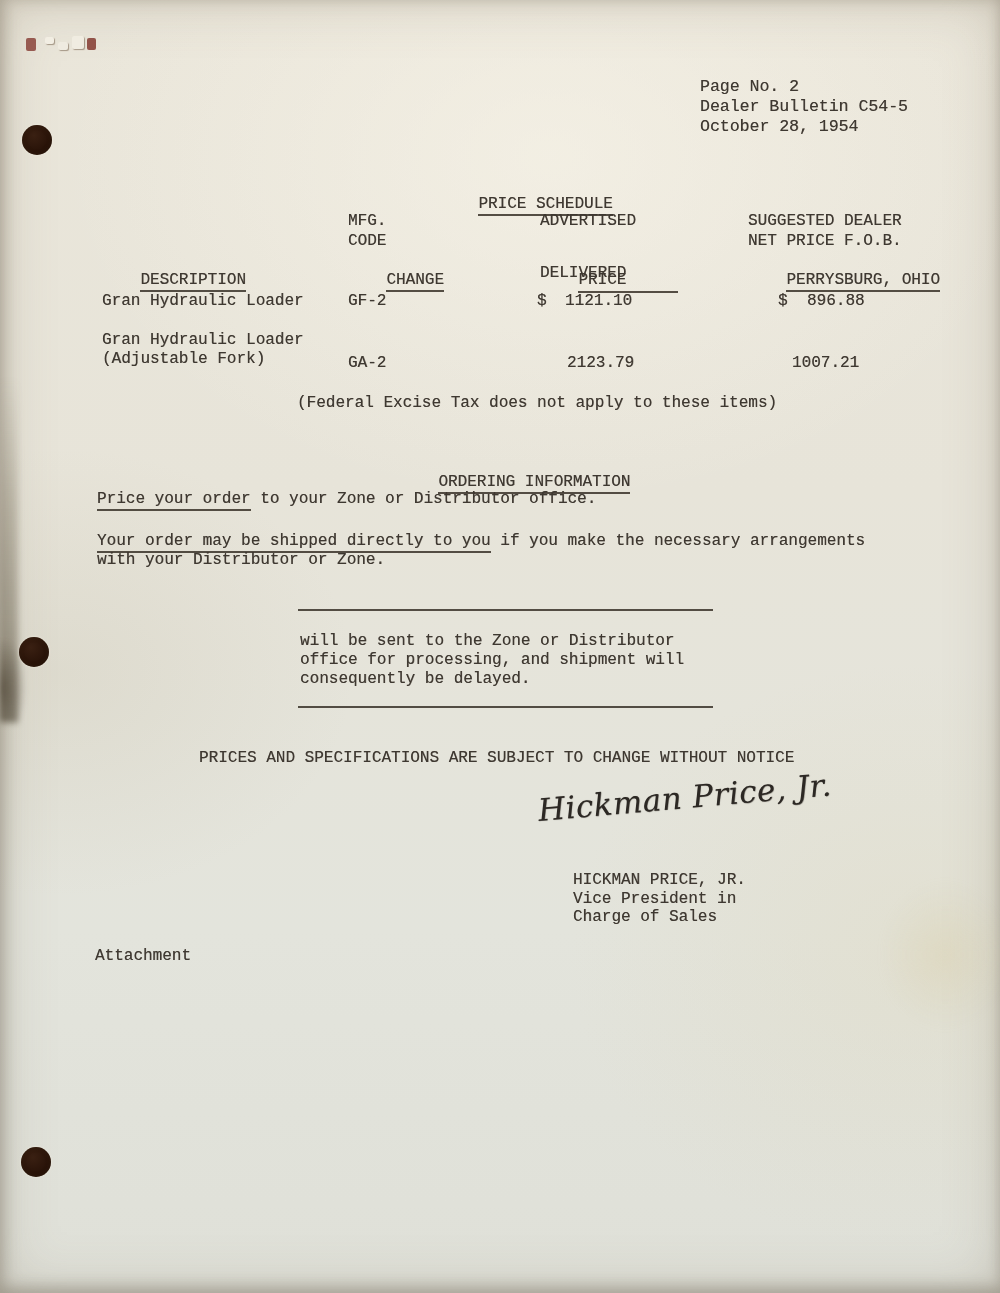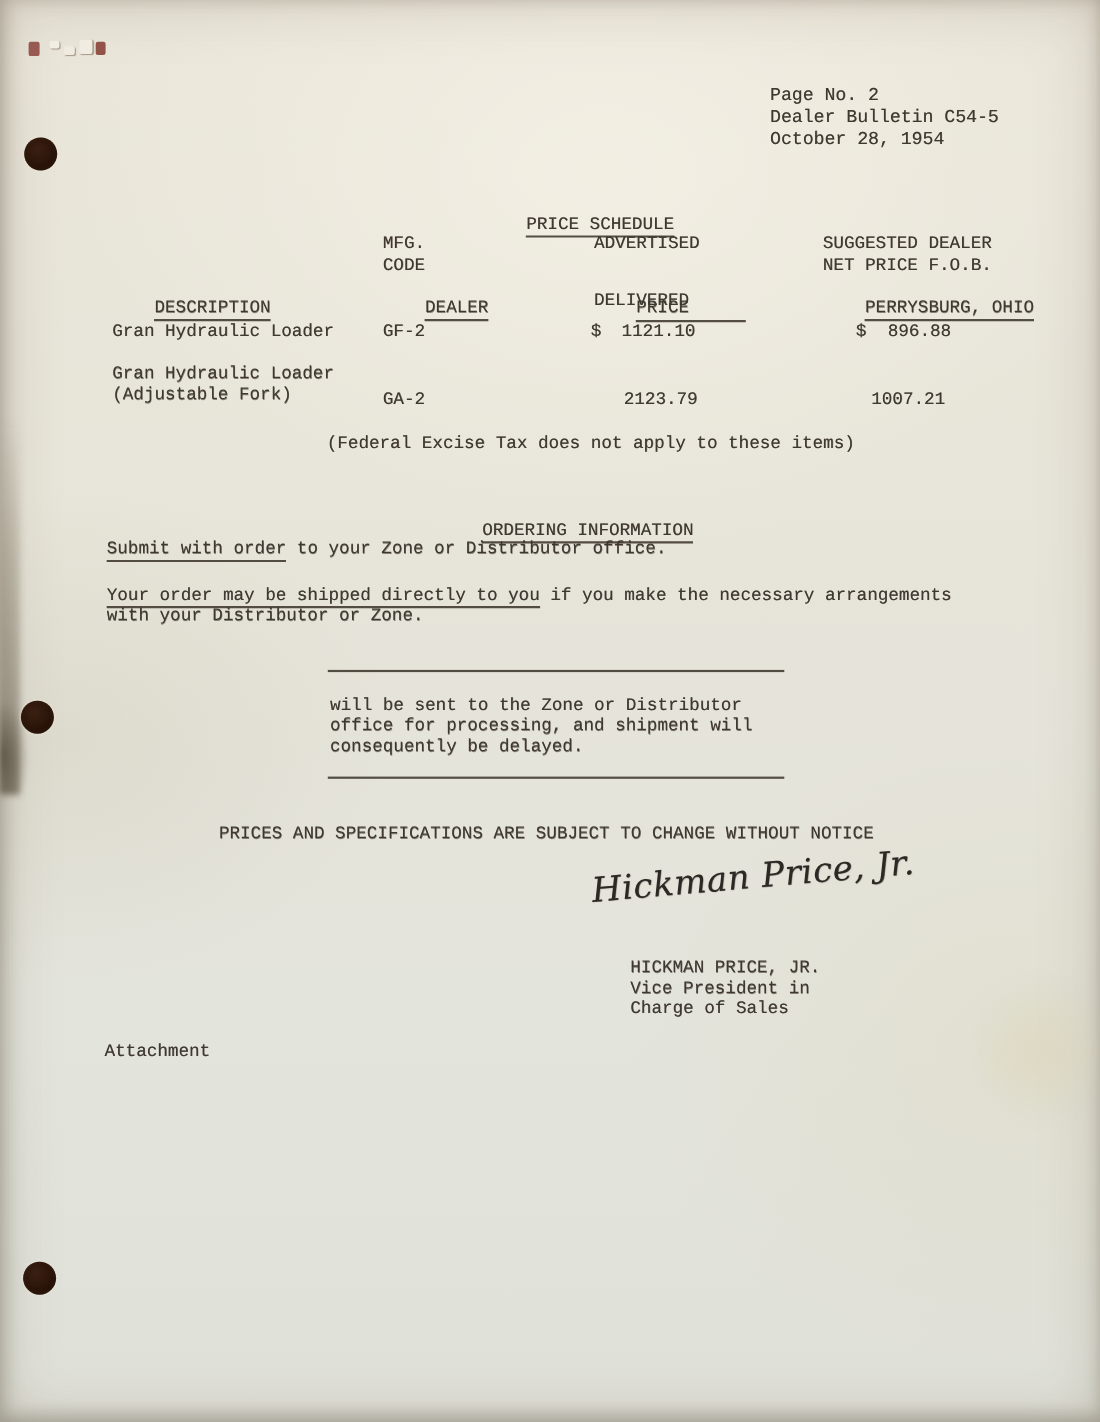--- a/index.html
+++ b/index.html
@@ -75,7 +75,7 @@
   <div class="line" style="left:348px;top:212px;">MFG.</div>
   <div class="line" style="left:348px;top:232px;">CODE</div>
   <div class="line" style="left:348px;top:252px;">
-    <span class="ul">DEALER</span>
+    <span class="ul">CHANGE</span>
   </div>
 
   <div class="line" style="left:540px;top:212px;">ADVERTISED</div>

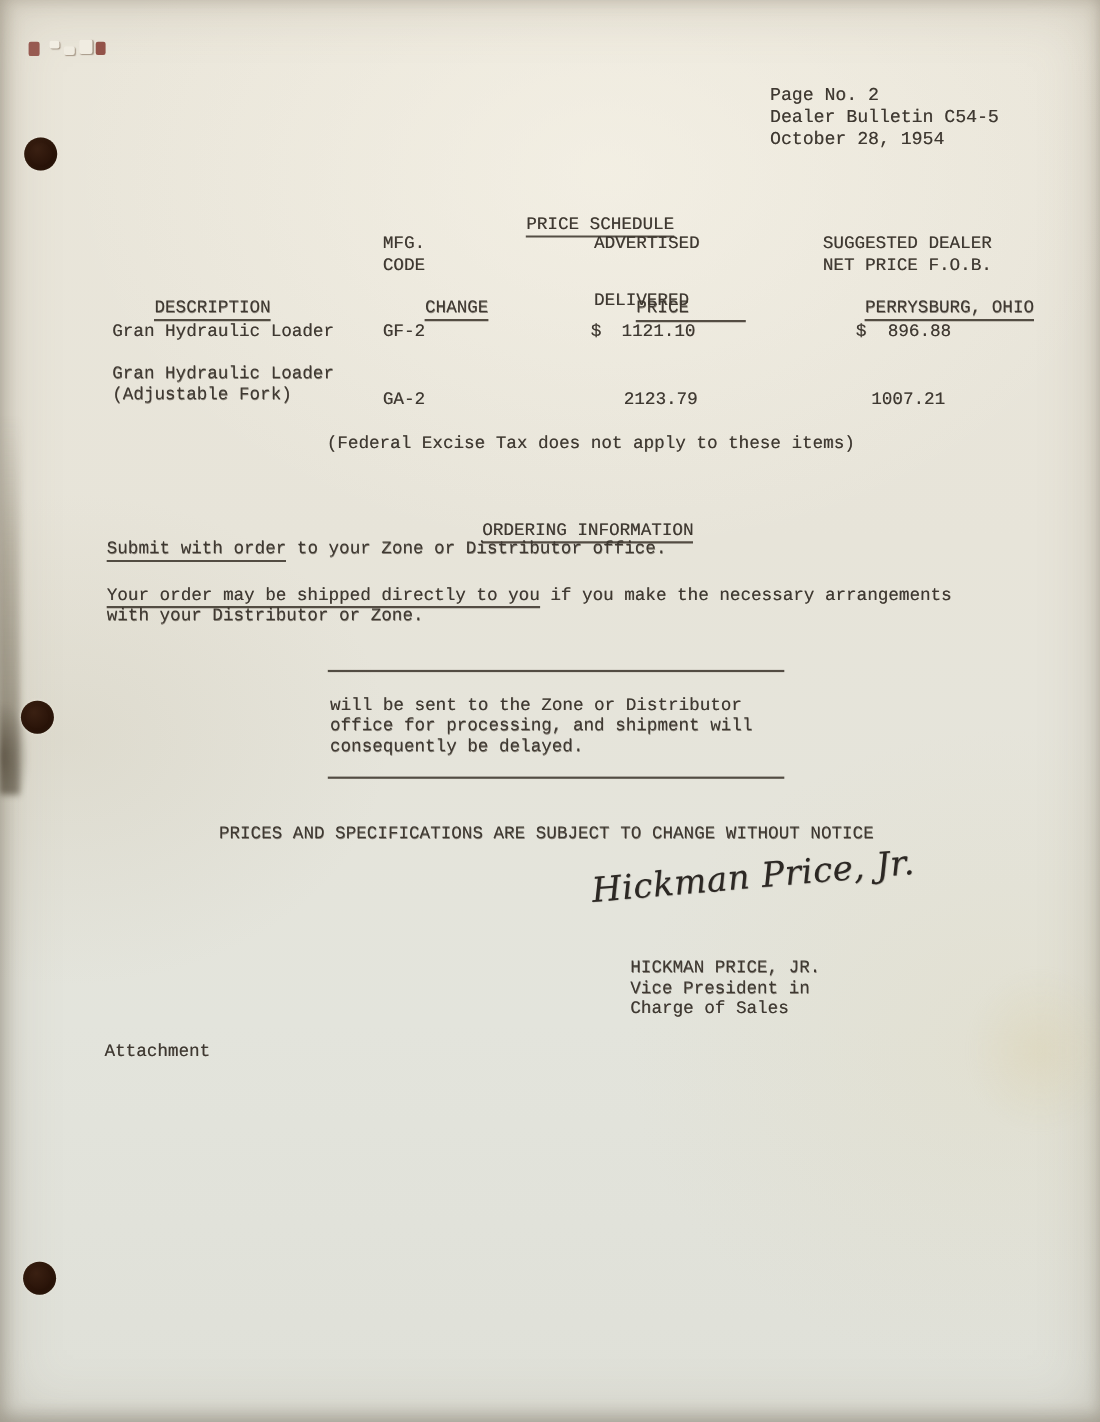--- a/index.html
+++ b/index.html
@@ -113,7 +113,7 @@
     <span class="ul">ORDERING INFORMATION</span>
   </div>
 
-  <div class="line" style="left:97px;top:490px;"><span class="ul">Submit with order</span><span> to your Zone or Distributor office.</span></div>
+  <div class="line" style="left:97px;top:490px;"><span class="ul">Price your order</span><span> to your Zone or Distributor office.</span></div>
 
   <div class="line" style="left:97px;top:532px;"><span class="ul">Your order may be shipped directly to you</span><span> if you make the necessary arrangements</span></div>
   <div class="line" style="left:97px;top:551px;">with your Distributor or Zone.</div>

